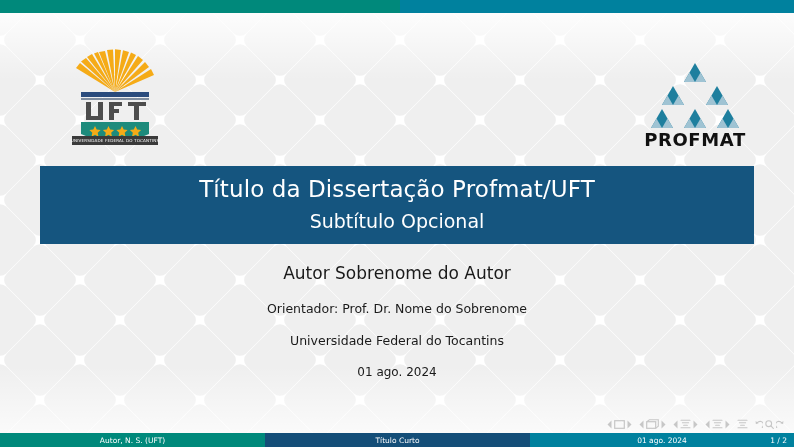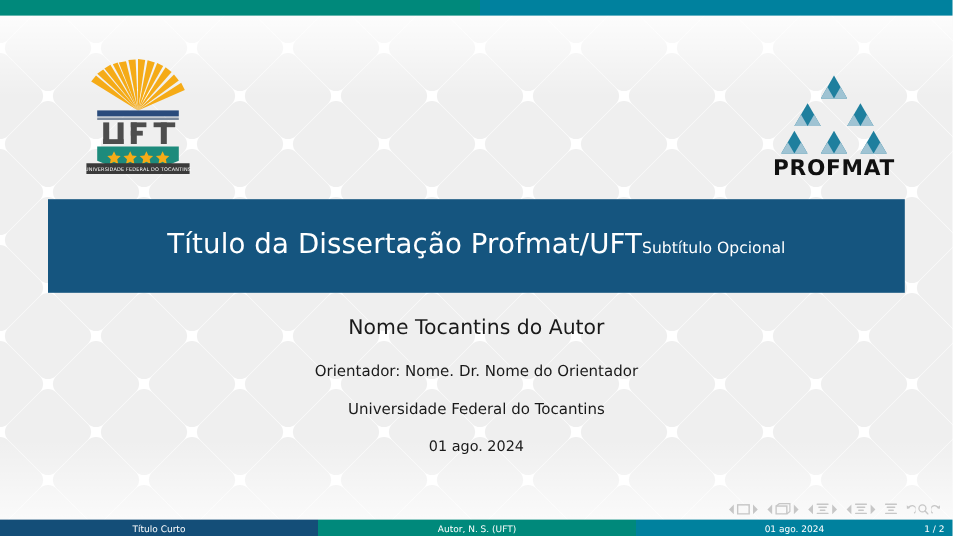--- a/index.html
+++ b/index.html
@@ -63,7 +63,7 @@
     background: #15557F;
     z-index: 4;
     display: flex;
-    flex-direction: row;
+    flex-direction: column;
     align-items: center;
     justify-content: center;
   }

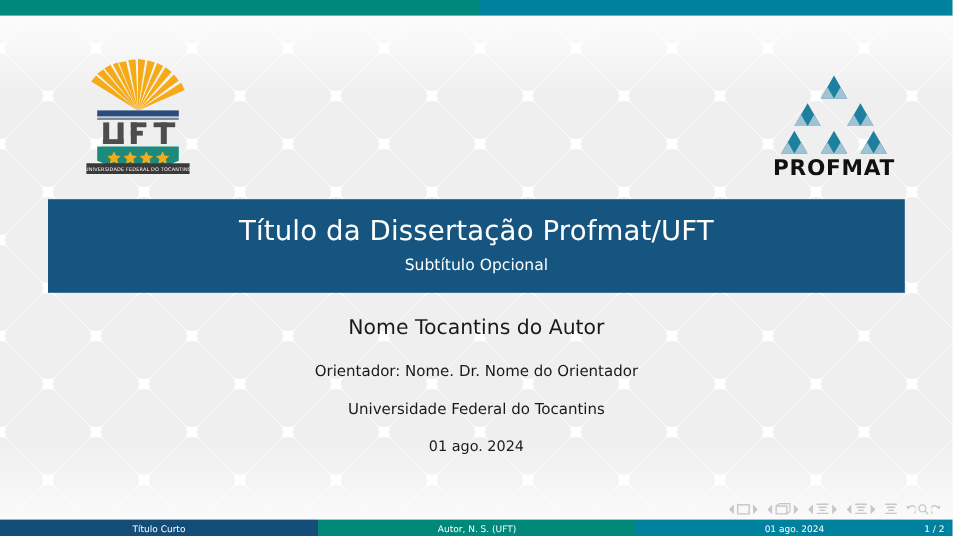--- a/index.html
+++ b/index.html
@@ -77,7 +77,7 @@
   }
   .title-sub {
     color: #ffffff;
-    font-size: 13px;
+    font-size: 19px;
     line-height: 1.25;
     margin-top: 7px;
     font-weight: normal;

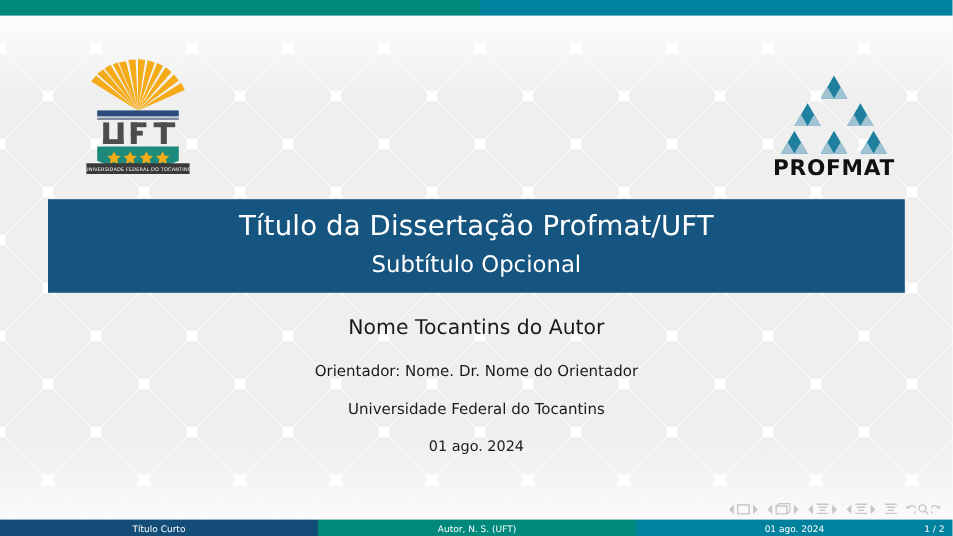--- a/index.html
+++ b/index.html
@@ -281,7 +281,7 @@
   </div>
 
   <div class="authorblock">
-    <div class="author-name">Nome Tocantins do Autor</div>
+    <div class="author-name">Autor Sobrenome do Autor</div>
     <div class="advisor">
       <b>Orientador:</b>
       <span>Nome. Dr. Nome do Orientador</span>

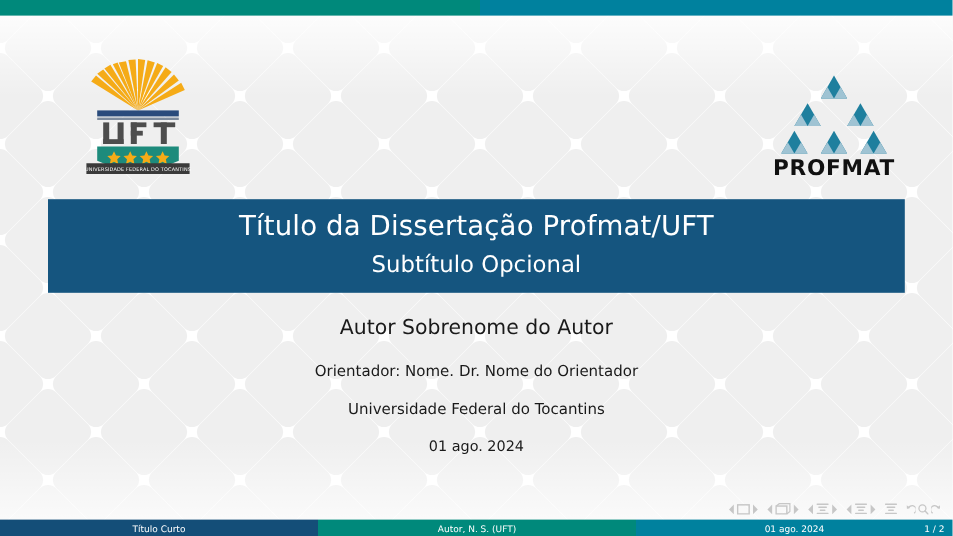--- a/index.html
+++ b/index.html
@@ -284,7 +284,7 @@
     <div class="author-name">Autor Sobrenome do Autor</div>
     <div class="advisor">
       <b>Orientador:</b>
-      <span>Nome. Dr. Nome do Orientador</span>
+      <span>Prof. Dr. Nome do Sobrenome</span>
     </div>
     <div class="institute">Universidade Federal do Tocantins</div>
     <div class="date">01 ago. 2024</div>

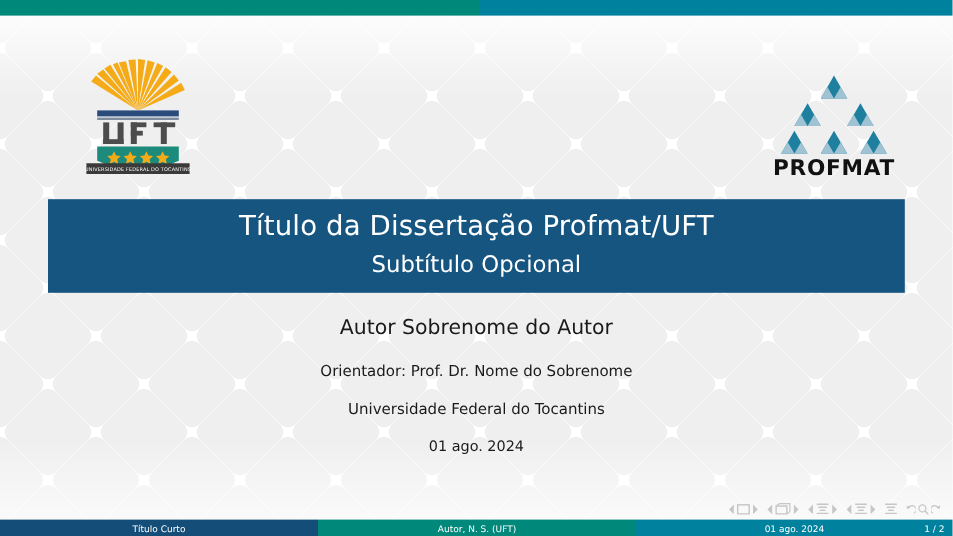--- a/index.html
+++ b/index.html
@@ -377,11 +377,11 @@
   </div>
 
   <div class="footer">
+    <div class="footer-cell foot-author">
+      <span>Autor, N. S. (UFT)</span>
+    </div>
     <div class="footer-cell foot-title">
       <span>Título Curto</span>
-    </div>
-    <div class="footer-cell foot-author">
-      <span>Autor, N. S. (UFT)</span>
     </div>
     <div class="footer-cell foot-right">
       <span class="foot-date">01 ago. 2024</span>

